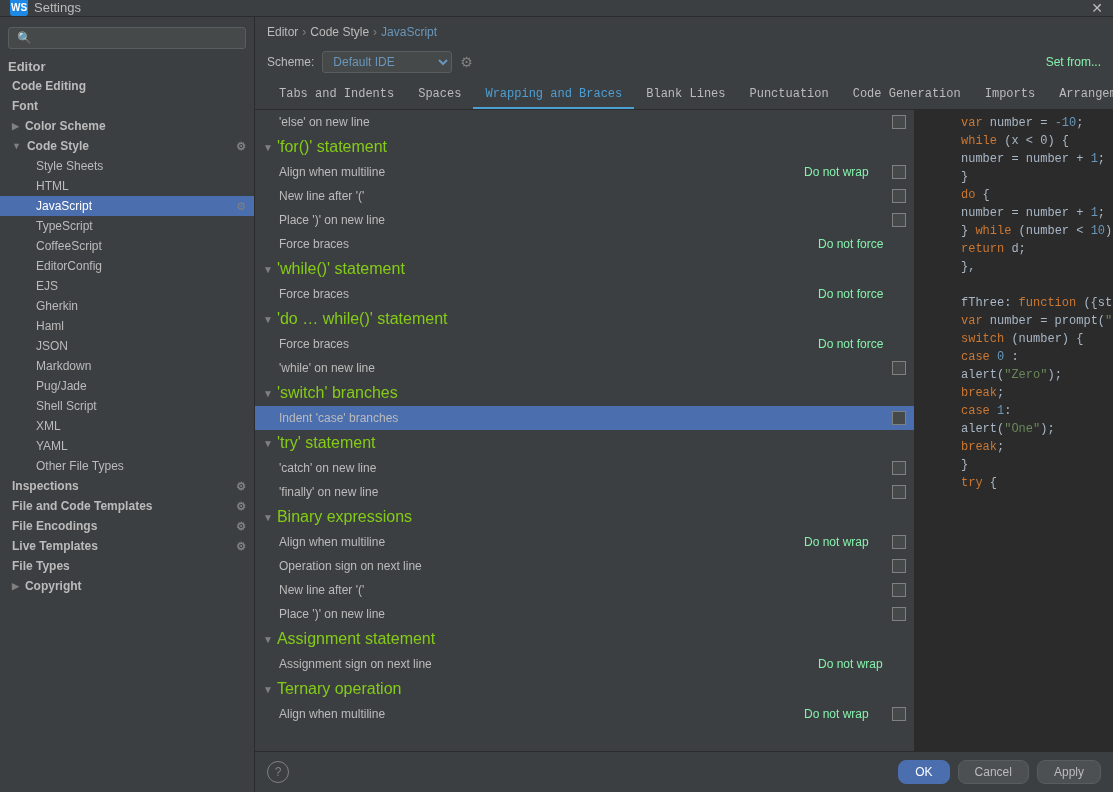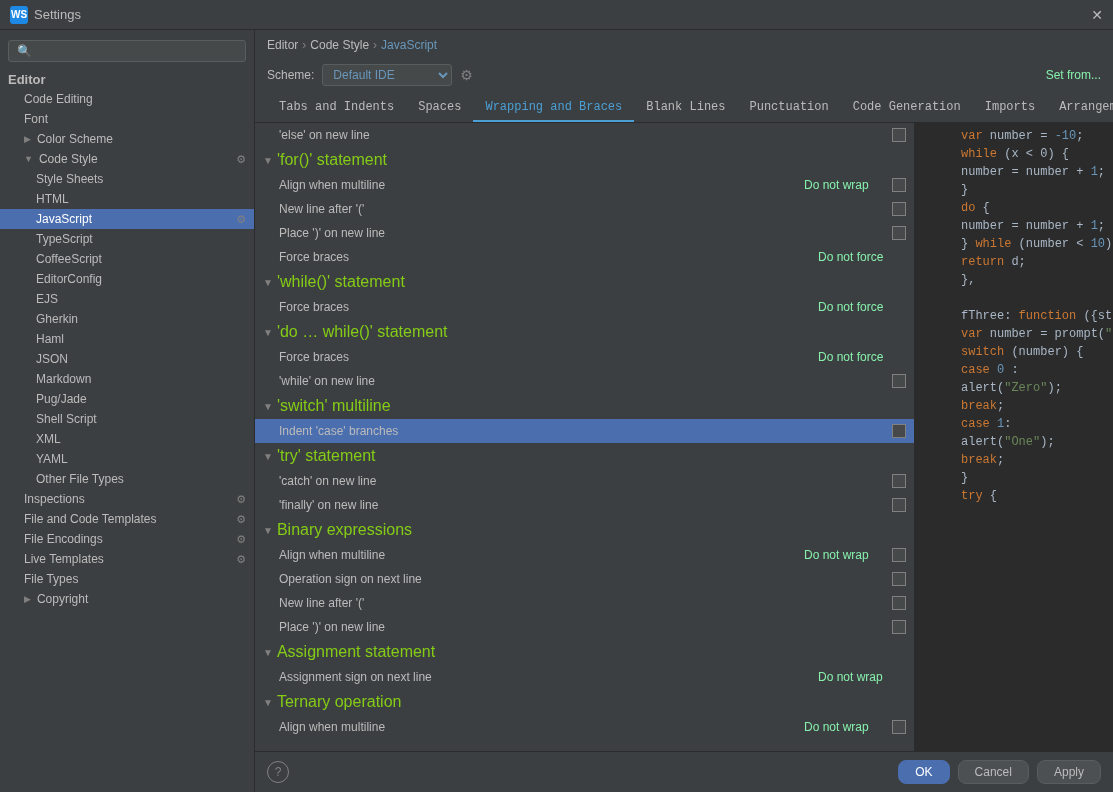--- a/index.html
+++ b/index.html
@@ -21,9 +21,9 @@
     }
     .titlebar {
       background: #3c3f41;
-      height: 30px;
-      display: flex;
-      align-items: center;
+      height: 17px;
+      display: flex;
+      align-items: flex-end;
       padding: 0 10px;
       border-bottom: 1px solid #2b2b2b;
       justify-content: space-between;

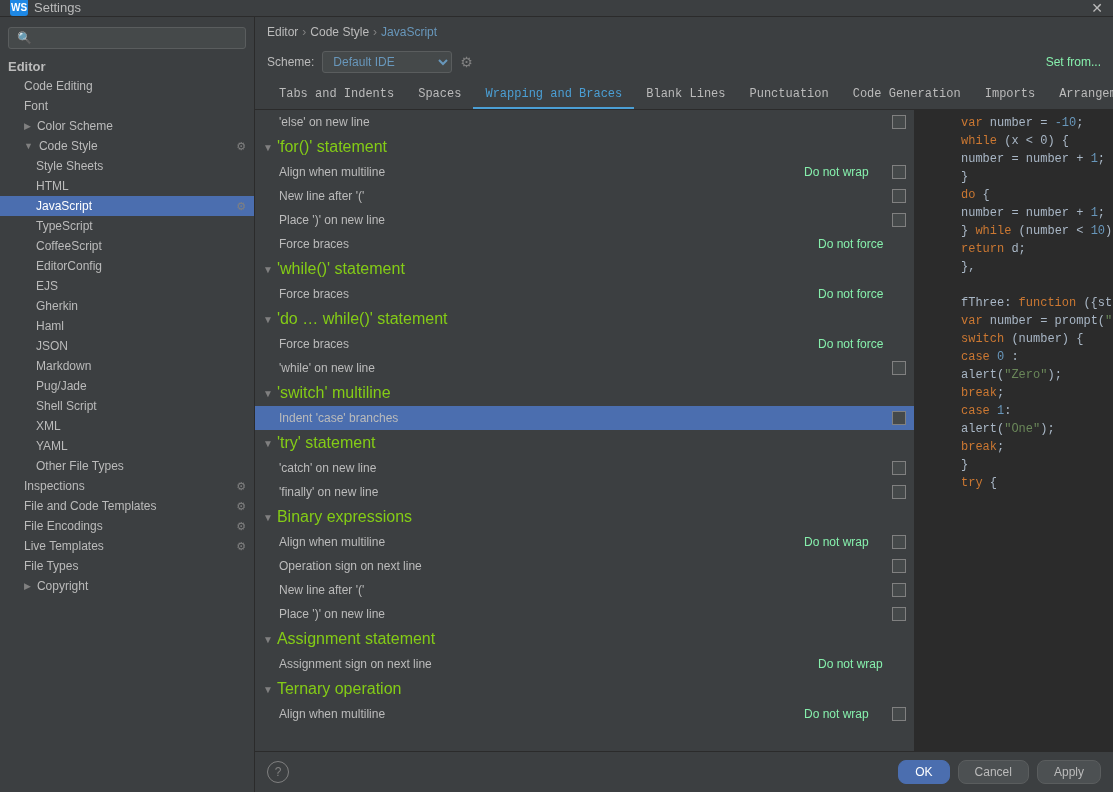--- a/index.html
+++ b/index.html
@@ -106,7 +106,7 @@
       background: #4b6eaf;
       color: white;
     }
-    .sidebar-item.indent1 { padding-left: 24px; }
+    .sidebar-item.indent1 { padding-left: 12px; font-weight: bold; }
     .sidebar-item.indent2 { padding-left: 36px; }
     .sidebar-item .icon-right {
       margin-left: auto;

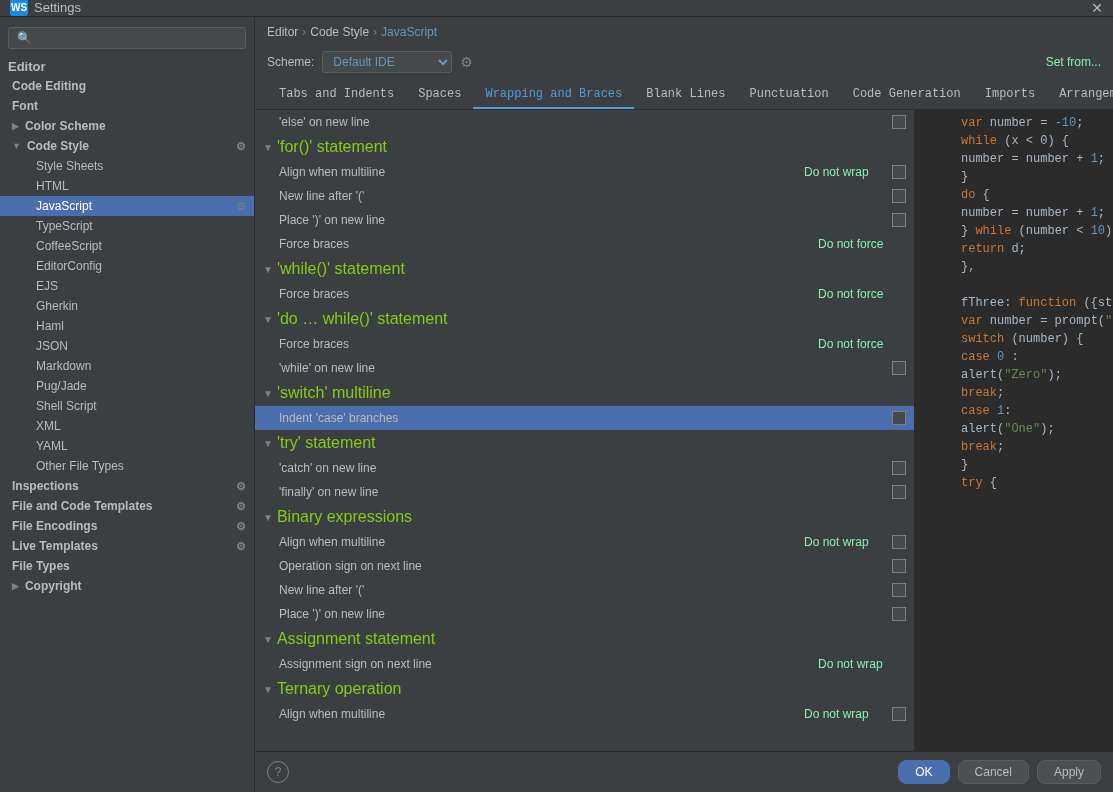--- a/index.html
+++ b/index.html
@@ -522,7 +522,7 @@
 
           <div class="section-header-row">
             <span class="section-arrow">▼</span>
-            <span class="section-title">'switch' multiline</span>
+            <span class="section-title">'switch' branches</span>
           </div>
           <div class="settings-row active">
             <span class="label indent1">Indent 'case' branches</span>

